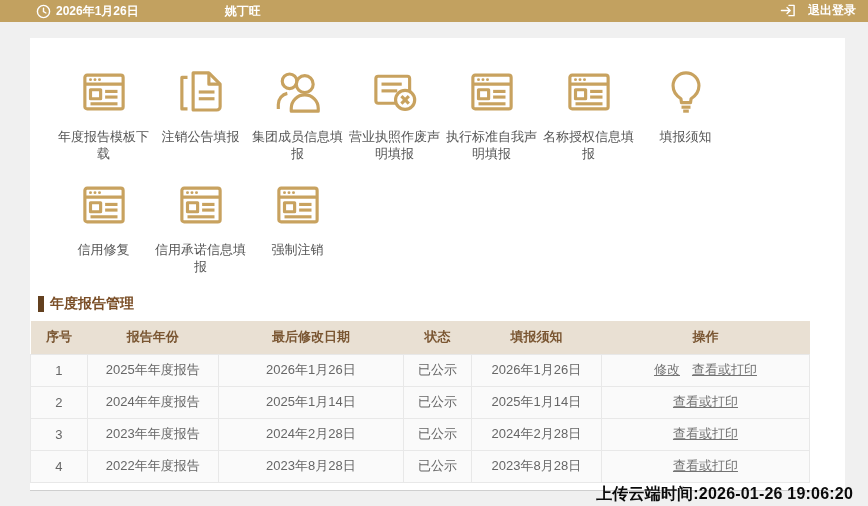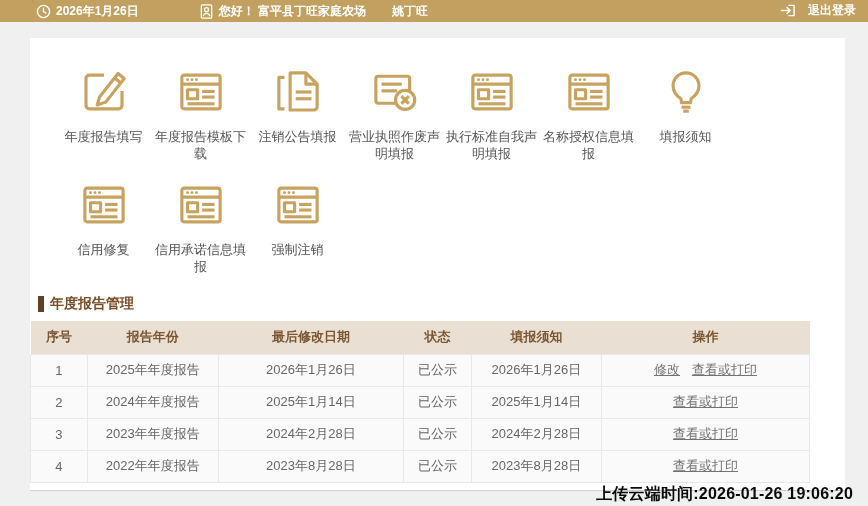--- a/index.html
+++ b/index.html
@@ -134,14 +134,6 @@
       <span>2026年1月26日</span>
     </span>
     <span class="tb-sep"></span>
-    <span class="tb-item">
-      <svg width="15" height="15" viewBox="0 0 16 16" fill="none" stroke="#fff" stroke-width="1.4" stroke-linecap="round">
-        <rect x="2.5" y="1" width="11" height="14" rx="1"></rect>
-        <circle cx="8" cy="6" r="2.1"></circle>
-        <path d="M4.6 12.5 a3.6 3.6 0 0 1 6.8 0"></path>
-      </svg>
-      <span>您好！ 富平县丁旺家庭农场</span>
-    </span>
     <span class="tb-user-sep"></span>
     <span>姚丁旺</span>
   </div>

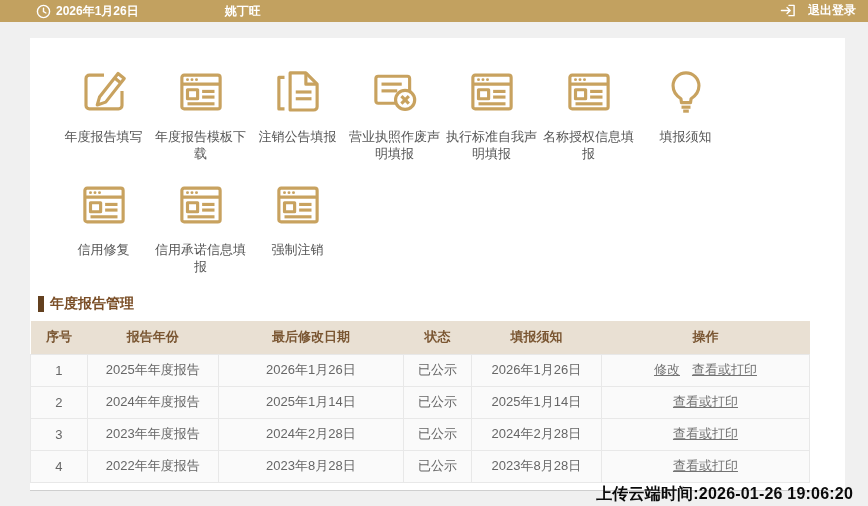--- a/index.html
+++ b/index.html
@@ -153,12 +153,6 @@
   <div class="icon-grid row1">
     <div class="grid-item">
       <svg width="54" height="54" viewBox="0 0 48 48">
-          <use href="#ic-edit"></use>
-        </svg>
-      <div class="gi-label">年度报告填写</div>
-    </div>
-    <div class="grid-item">
-      <svg width="54" height="54" viewBox="0 0 48 48">
           <use href="#ic-webform"></use>
         </svg>
       <div class="gi-label">年度报告模板下载</div>

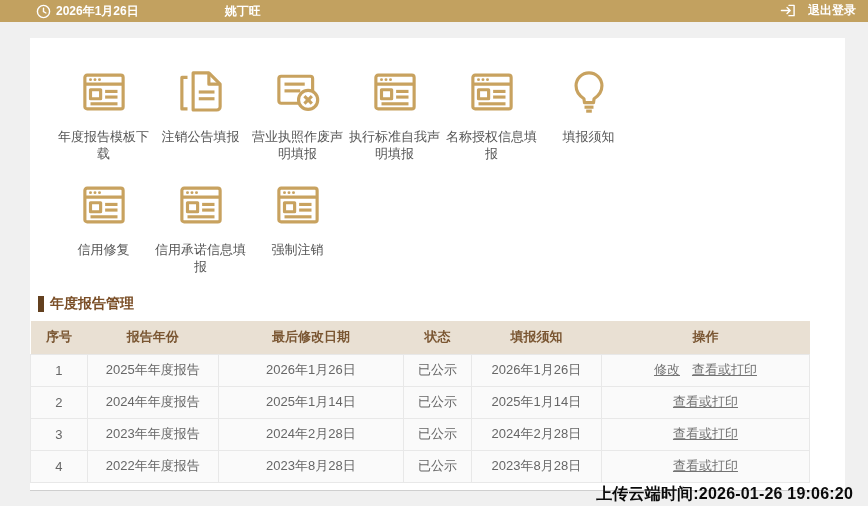--- a/index.html
+++ b/index.html
@@ -165,6 +165,12 @@
     </div>
     <div class="grid-item">
       <svg width="54" height="54" viewBox="0 0 48 48">
+          <use href="#ic-group"></use>
+        </svg>
+      <div class="gi-label">集团成员信息填报</div>
+    </div>
+    <div class="grid-item">
+      <svg width="54" height="54" viewBox="0 0 48 48">
           <use href="#ic-void"></use>
         </svg>
       <div class="gi-label">营业执照作废声明填报</div>

